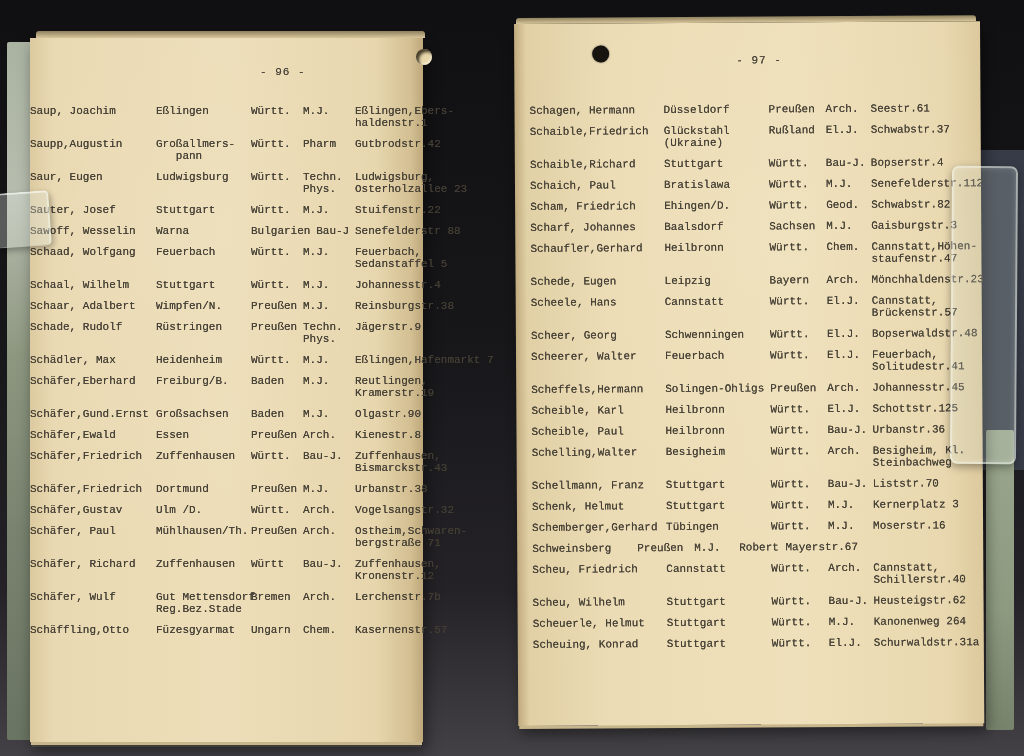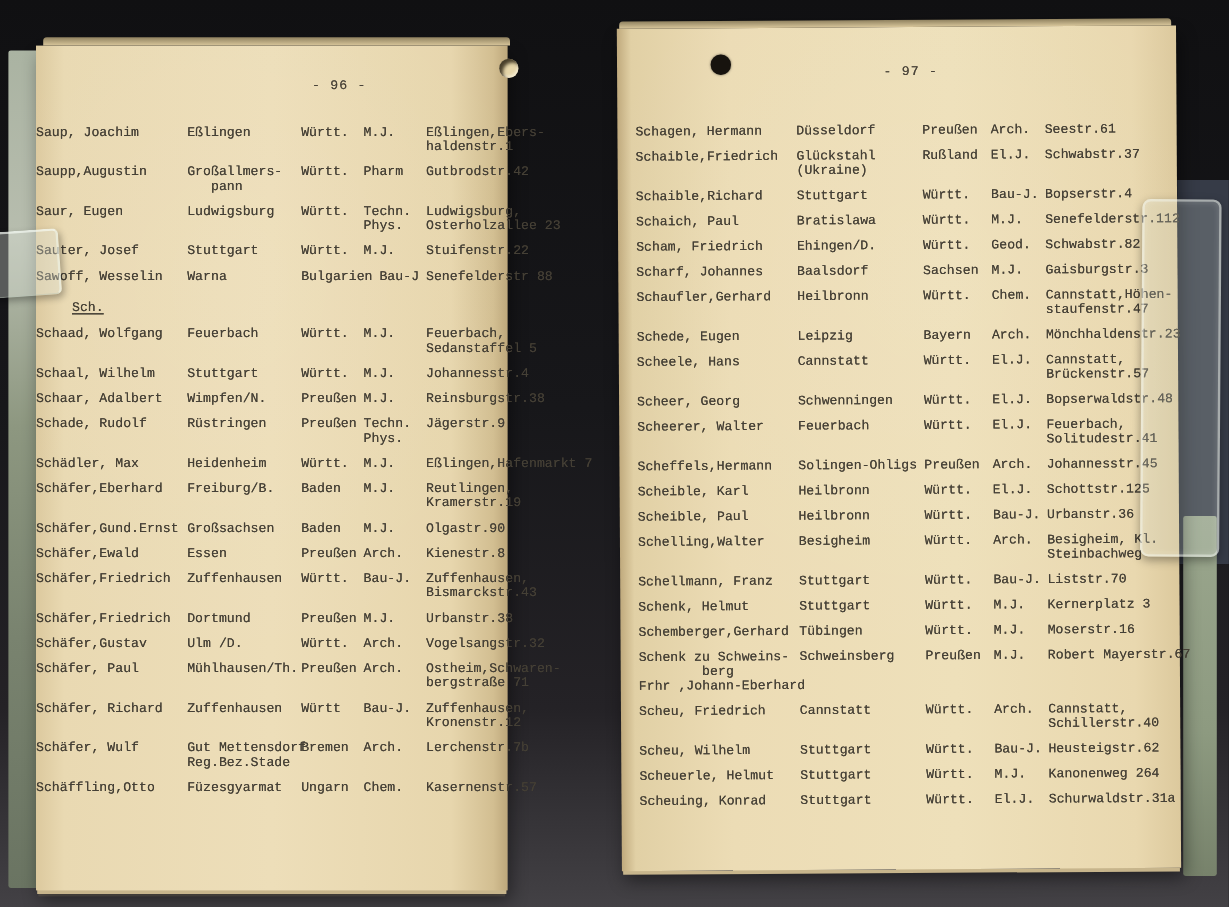--- a/index.html
+++ b/index.html
@@ -136,7 +136,6 @@
           <span class="cell cell-degree">  Bau-J</span>
           <span class="cell cell-address">Senefelderstr 88</span>
         </div>
-        <div class="section-header">Sch.</div>
         <div class="row">
           <span class="cell cell-name">Schaad, Wolfgang</span>
           <span class="cell cell-city">Feuerbach</span>

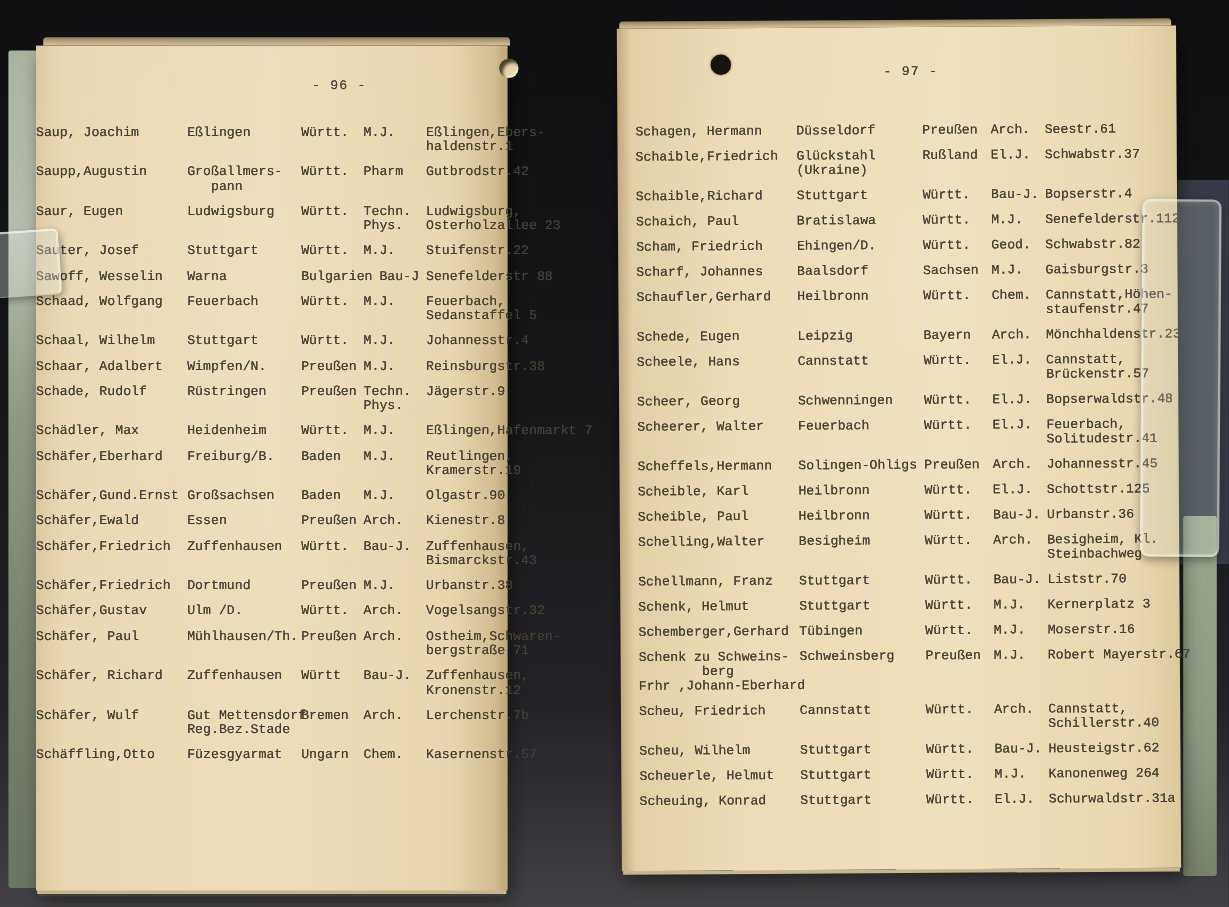--- a/index.html
+++ b/index.html
@@ -387,9 +387,6 @@
           <span class="cell cell-address">Moserstr.16</span>
         </div>
         <div class="row">
-          <span class="cell cell-name">Schenk zu Schweins-
-        berg
-Frhr ,Johann-Eberhard</span>
           <span class="cell cell-city">Schweinsberg</span>
           <span class="cell cell-state">Preußen</span>
           <span class="cell cell-degree">M.J.</span>

